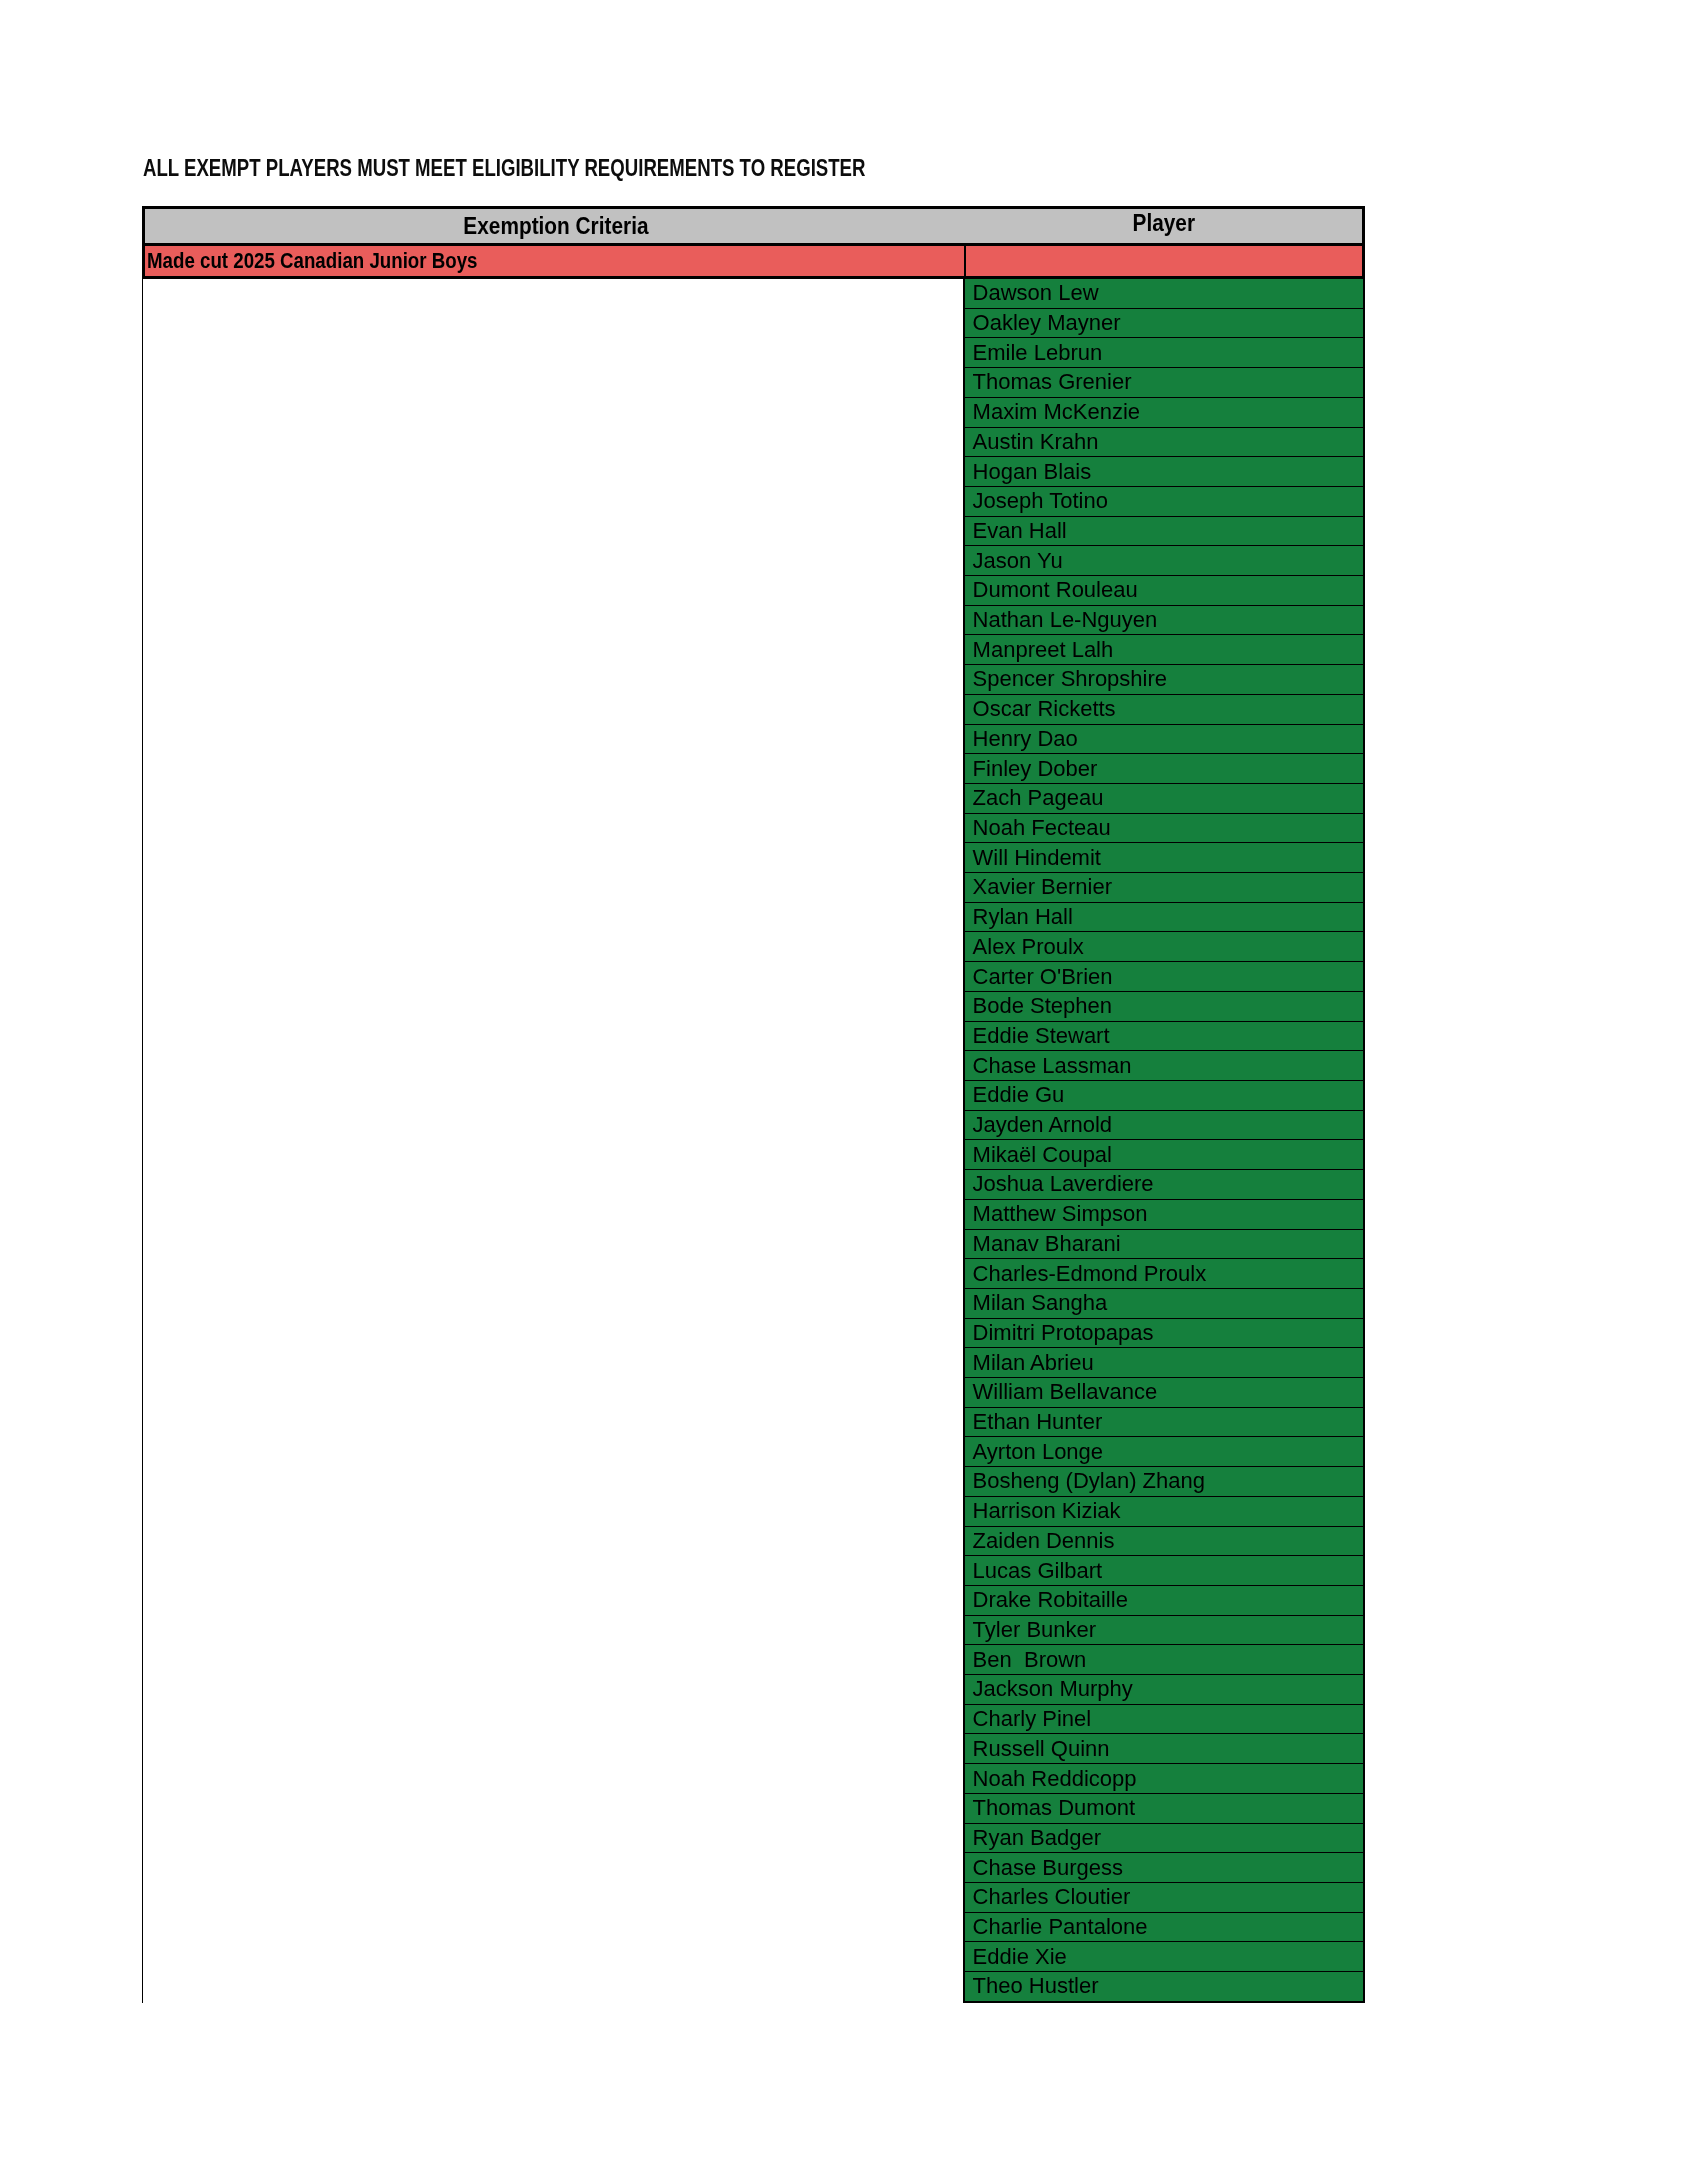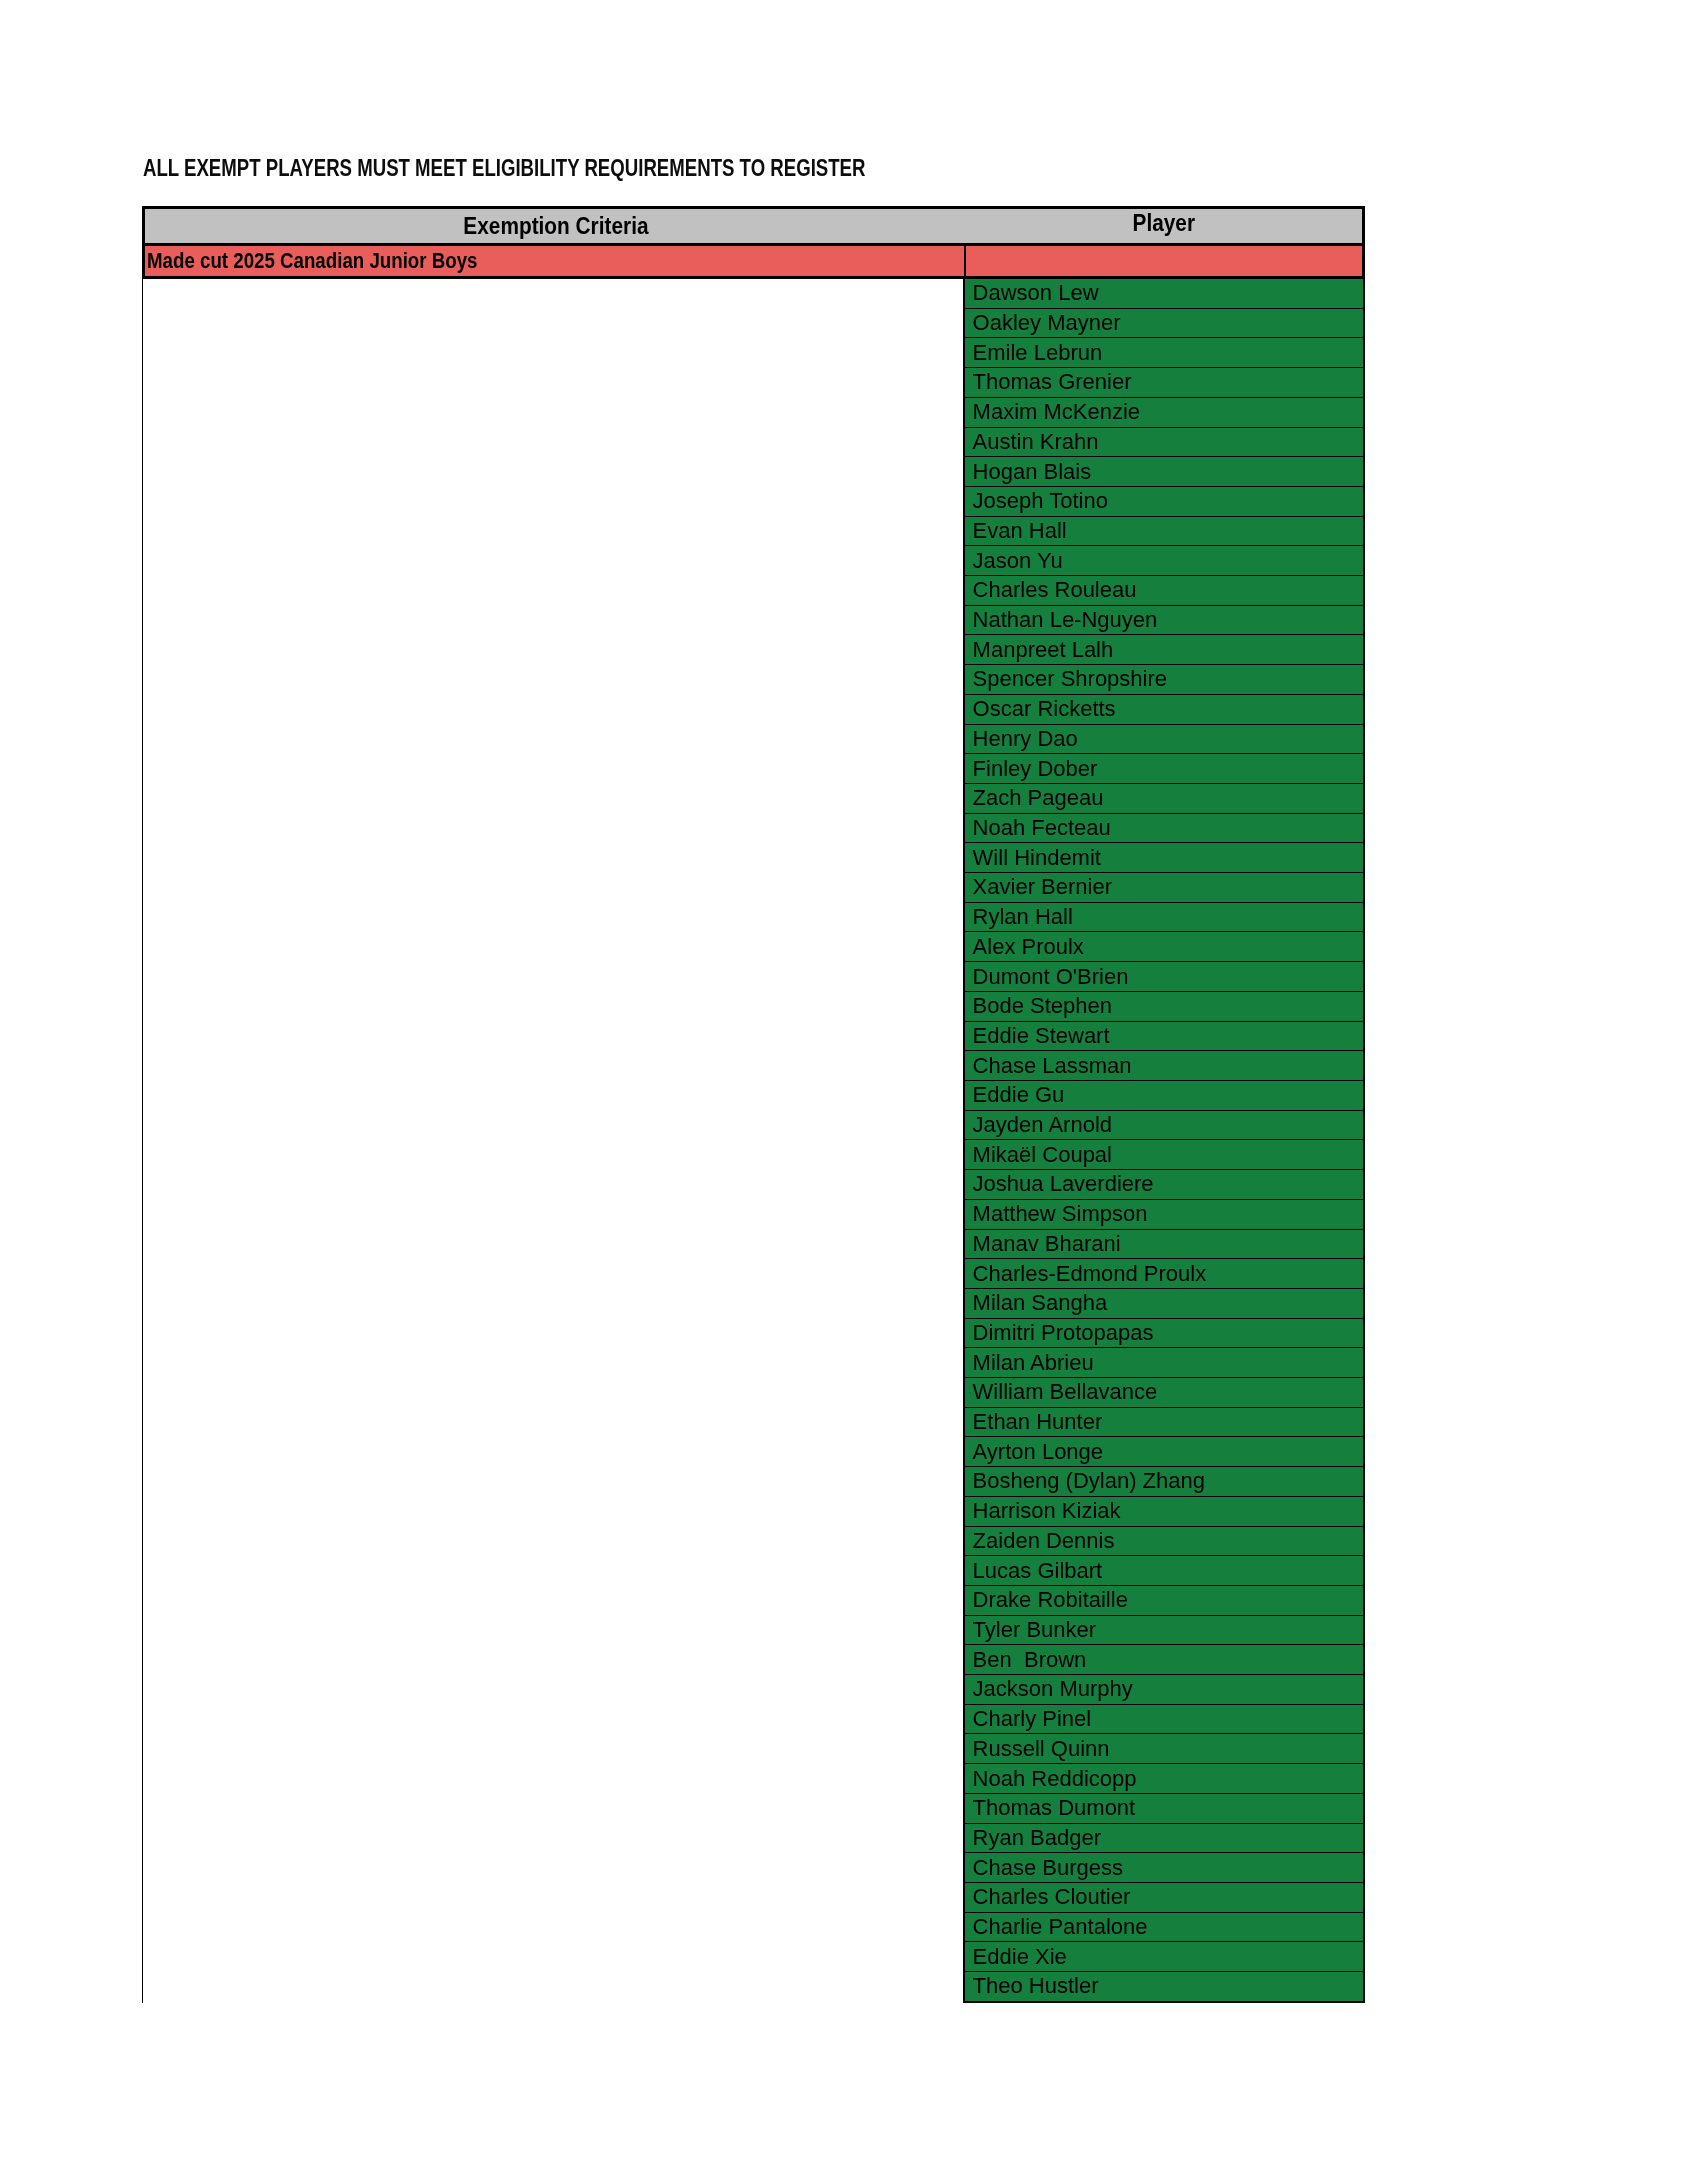--- a/index.html
+++ b/index.html
@@ -160,7 +160,7 @@
         <div class="name-row">Joseph Totino</div>
         <div class="name-row">Evan Hall</div>
         <div class="name-row">Jason Yu</div>
-        <div class="name-row">Charles Rouleau</div>
+        <div class="name-row">Dumont Rouleau</div>
         <div class="name-row">Nathan Le-Nguyen</div>
         <div class="name-row">Manpreet Lalh</div>
         <div class="name-row">Spencer Shropshire</div>

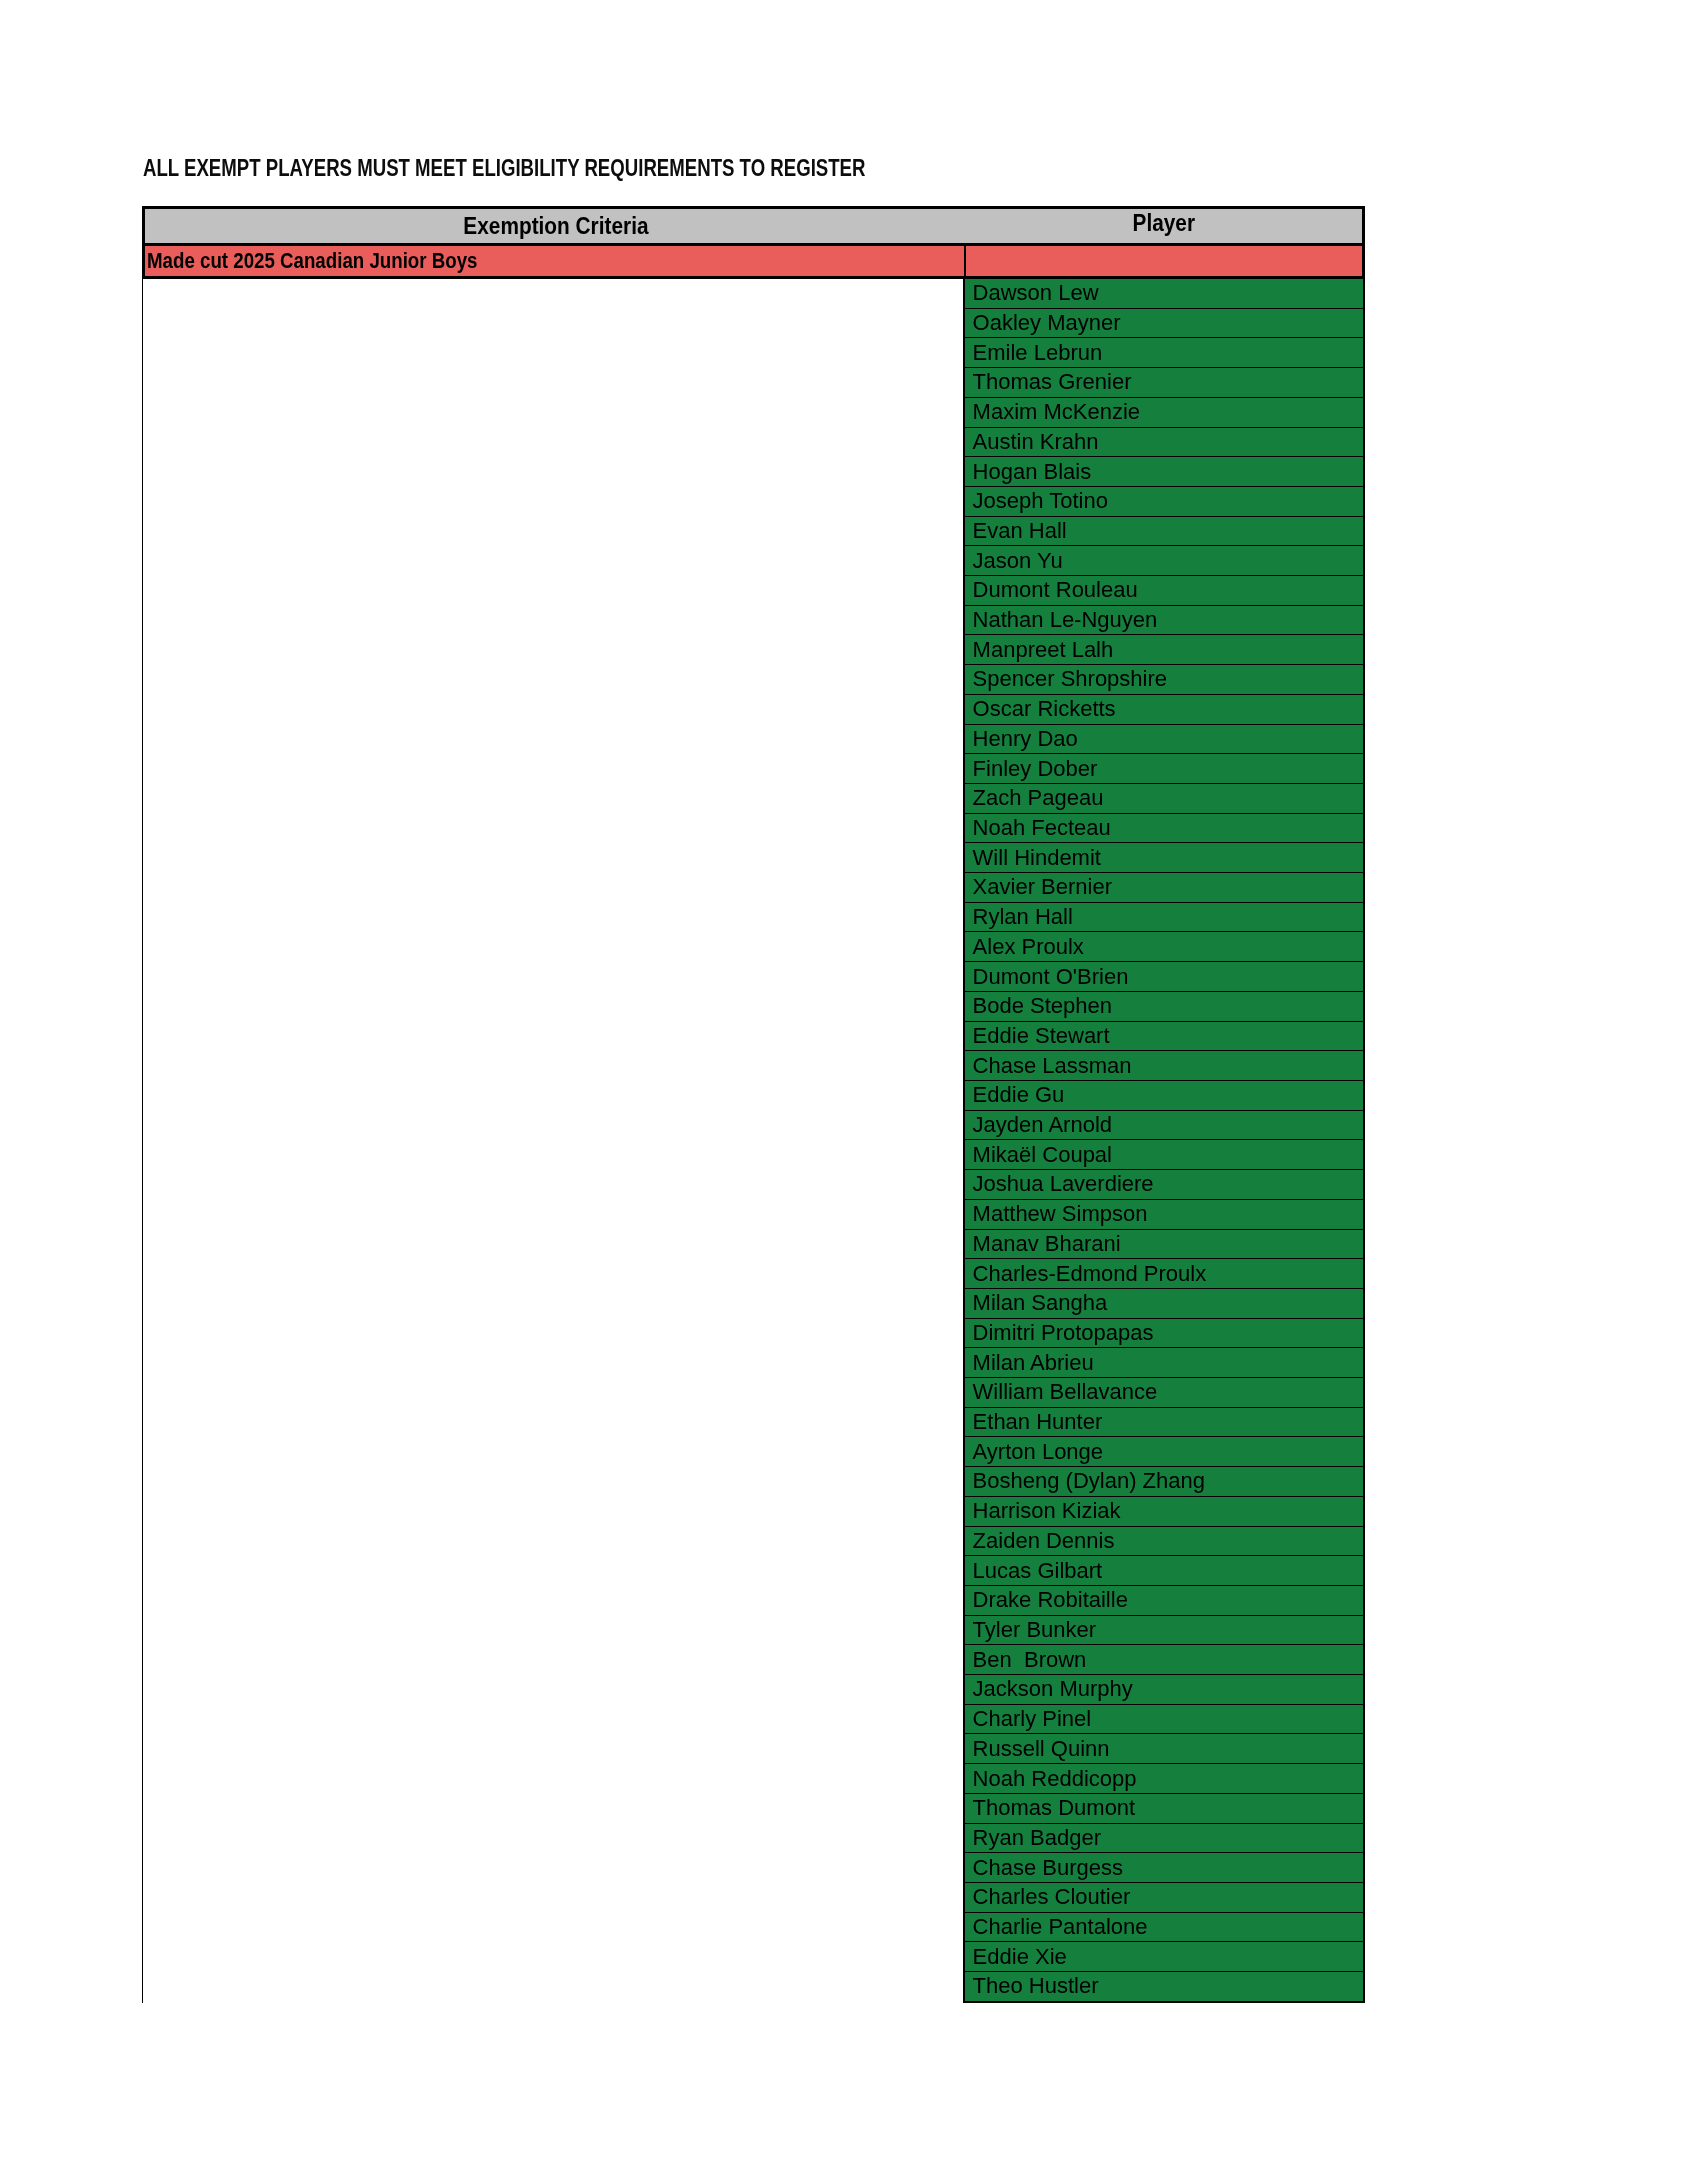--- a/index.html
+++ b/index.html
@@ -173,7 +173,7 @@
         <div class="name-row">Xavier Bernier</div>
         <div class="name-row">Rylan Hall</div>
         <div class="name-row">Alex Proulx</div>
-        <div class="name-row">Dumont O'Brien</div>
+        <div class="name-row">Carter O'Brien</div>
         <div class="name-row">Bode Stephen</div>
         <div class="name-row">Eddie Stewart</div>
         <div class="name-row">Chase Lassman</div>

